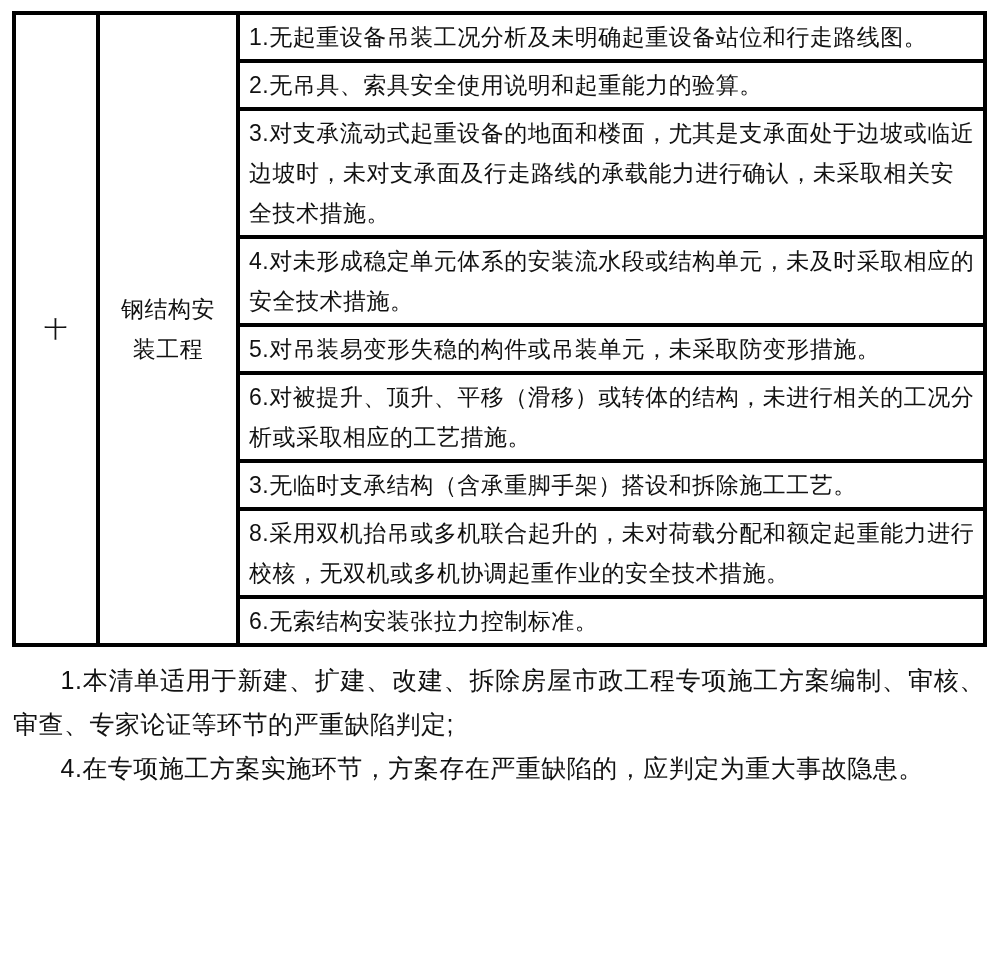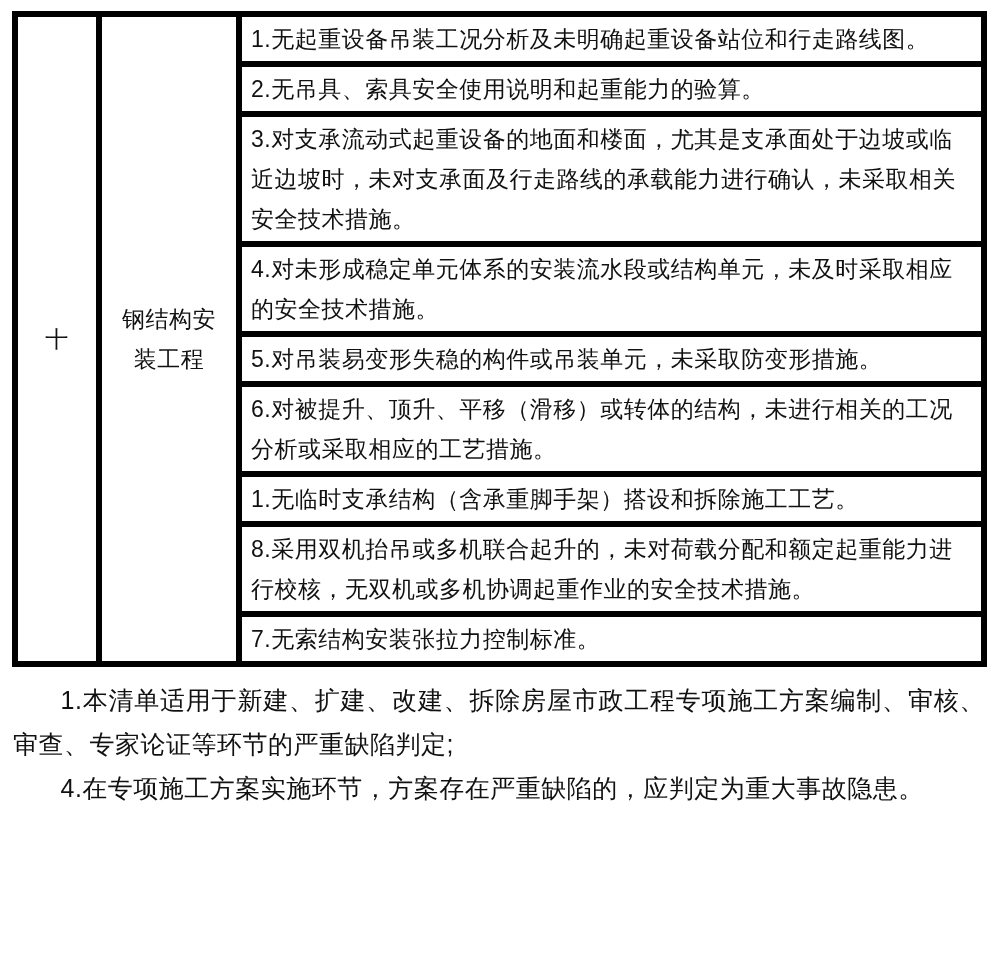--- a/index.html
+++ b/index.html
@@ -24,7 +24,7 @@
     table-layout: fixed;
   }
   table.defect-table td {
-    border: 6px solid #000000;
+    border: 4px solid #000000;
     font-size: 23px;
     line-height: 40px;
     vertical-align: middle;

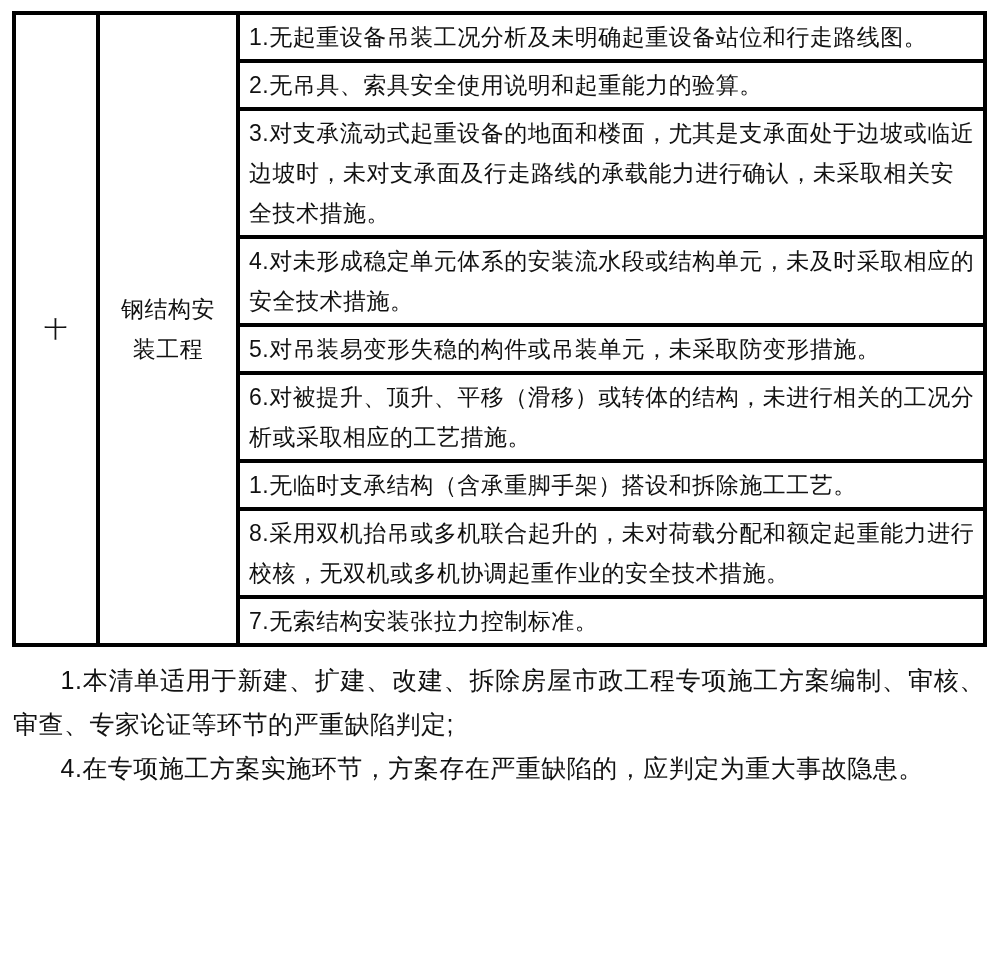--- a/index.html
+++ b/index.html
@@ -92,7 +92,7 @@
       <td class="col-item">6.对被提升、顶升、平移（滑移）或转体的结构，未进行相关的工况分析或采取相应的工艺措施。</td>
     </tr>
     <tr class="r7">
-      <td class="col-item">1.无临时支承结构（含承重脚手架）搭设和拆除施工工艺。</td>
+      <td class="col-item">3.无临时支承结构（含承重脚手架）搭设和拆除施工工艺。</td>
     </tr>
     <tr class="r8">
       <td class="col-item">8.采用双机抬吊或多机联合起升的，未对荷载分配和额定起重能力进行校核，无双机或多机协调起重作业的安全技术措施。</td>

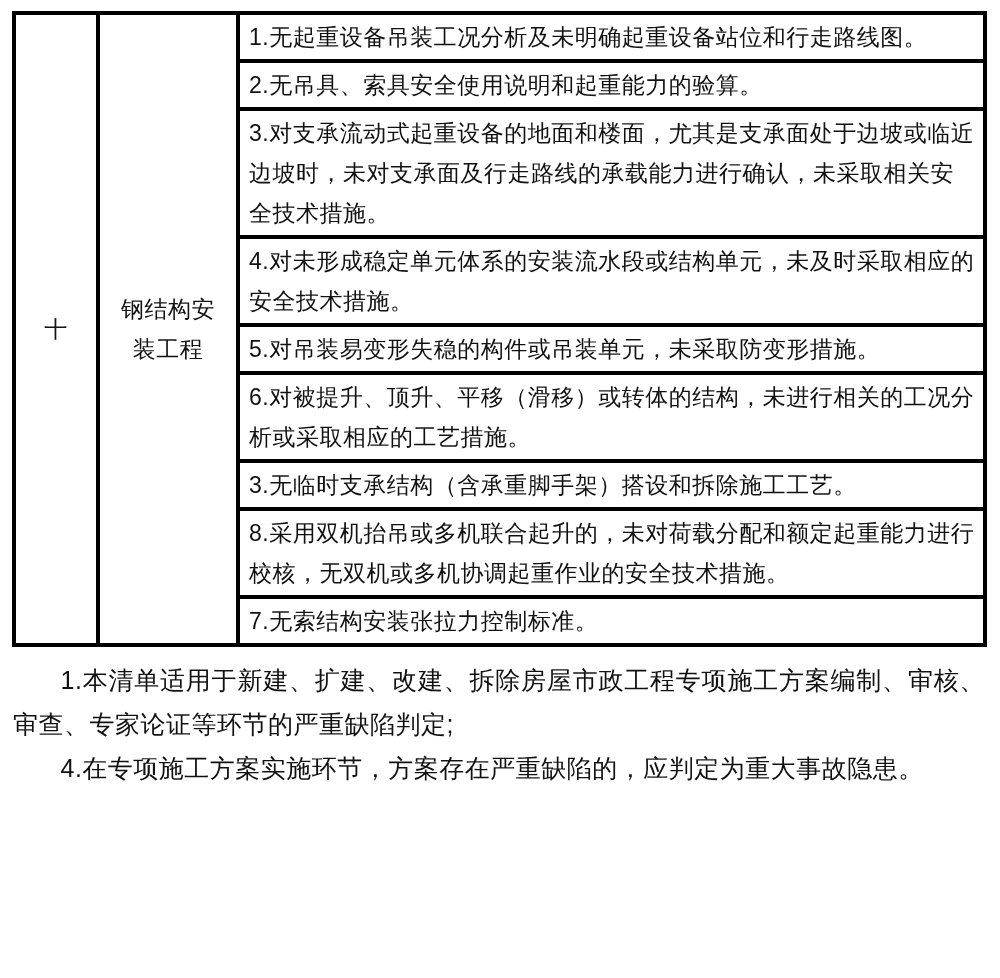--- a/index.html
+++ b/index.html
@@ -98,7 +98,7 @@
       <td class="col-item">8.采用双机抬吊或多机联合起升的，未对荷载分配和额定起重能力进行校核，无双机或多机协调起重作业的安全技术措施。</td>
     </tr>
     <tr class="r9">
-      <td class="col-item">7.无索结构安装张拉力控制标准。</td>
+      <td class="col-item">6.无索结构安装张拉力控制标准。</td>
     </tr>
   </tbody>
     </table>

